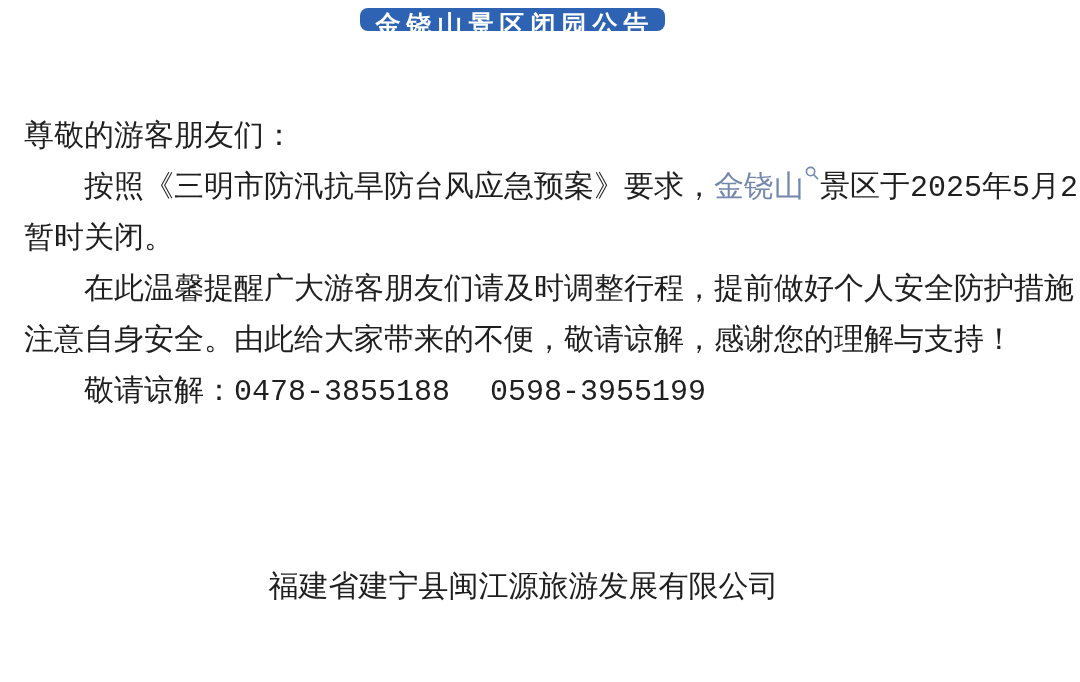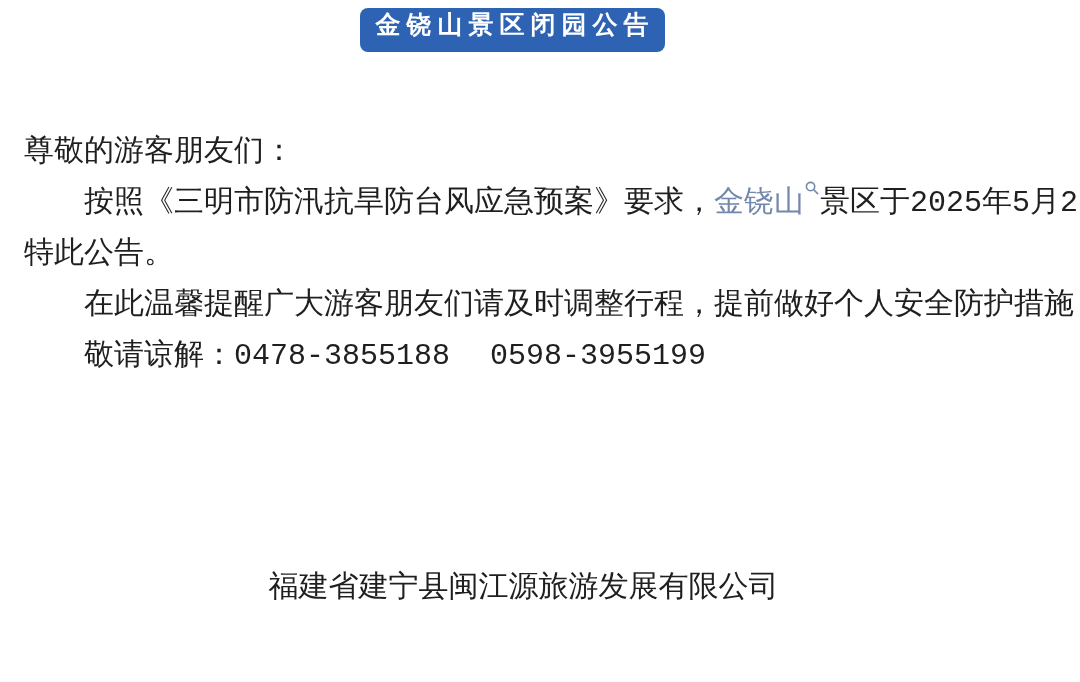--- a/index.html
+++ b/index.html
@@ -36,7 +36,7 @@
     font-weight:bold;
     letter-spacing:6px;
     line-height:33px;
-    height:44px;
+    height:23px;
     padding:0 10px 14px 16px;
     border-radius:8px;
     white-space:nowrap;

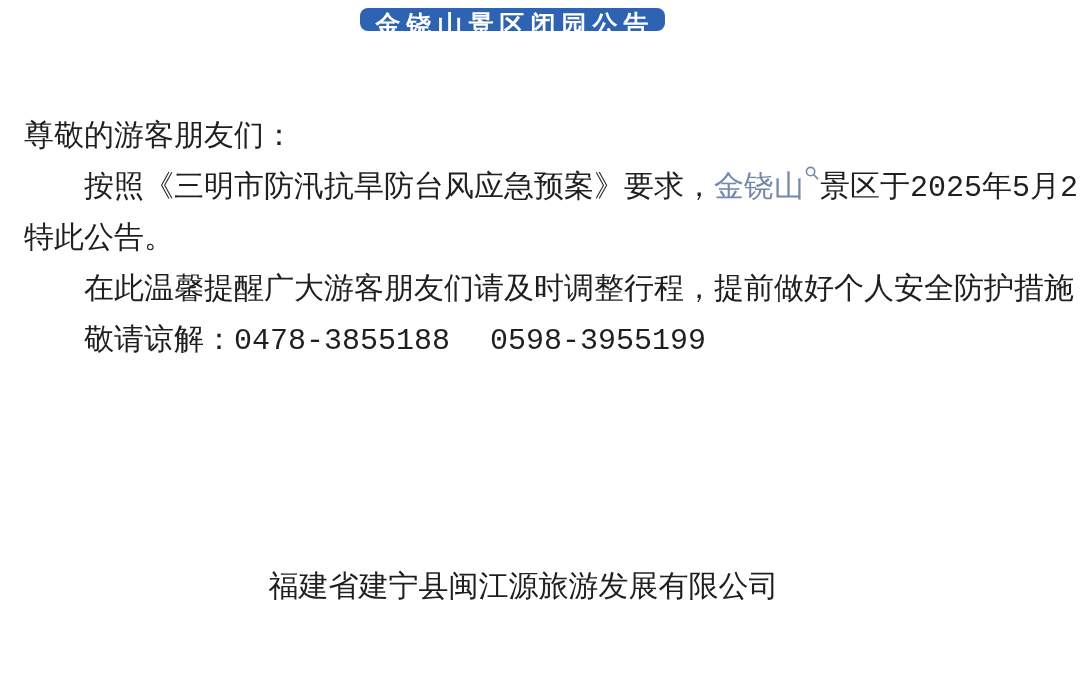--- a/index.html
+++ b/index.html
@@ -102,7 +102,7 @@
             <line x1="12.2" y1="12.2" x2="17" y2="17" stroke="#7388ac" stroke-width="2" stroke-linecap="round"></line>
           </svg></span><span>景区于2025年5月28日</span></span>
 
-    <span class="line">特此公告。</span>
+    <span class="line">暂时关闭。</span>
 
     <span class="line indent">在此温馨提醒广大游客朋友们请及时调整行程，提前做好个人安全防护措施，</span>
 

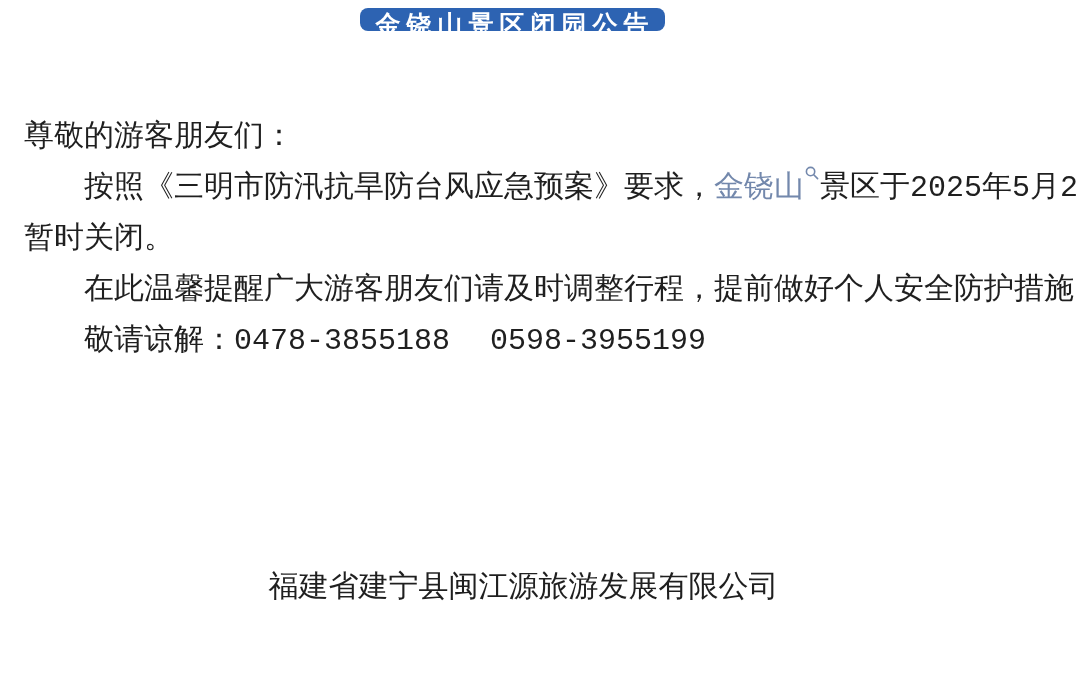--- a/index.html
+++ b/index.html
@@ -106,6 +106,7 @@
 
     <span class="line indent">在此温馨提醒广大游客朋友们请及时调整行程，提前做好个人安全防护措施，</span>
 
+    <span class="line">注意自身安全。由此给大家带来的不便，敬请谅解，感谢您的理解与支持！</span>
 
     <span class="line indent"><span>敬请谅解：</span><span class="phone">0478-3855188</span><span class="phone">0598-3955199</span></span>
 

